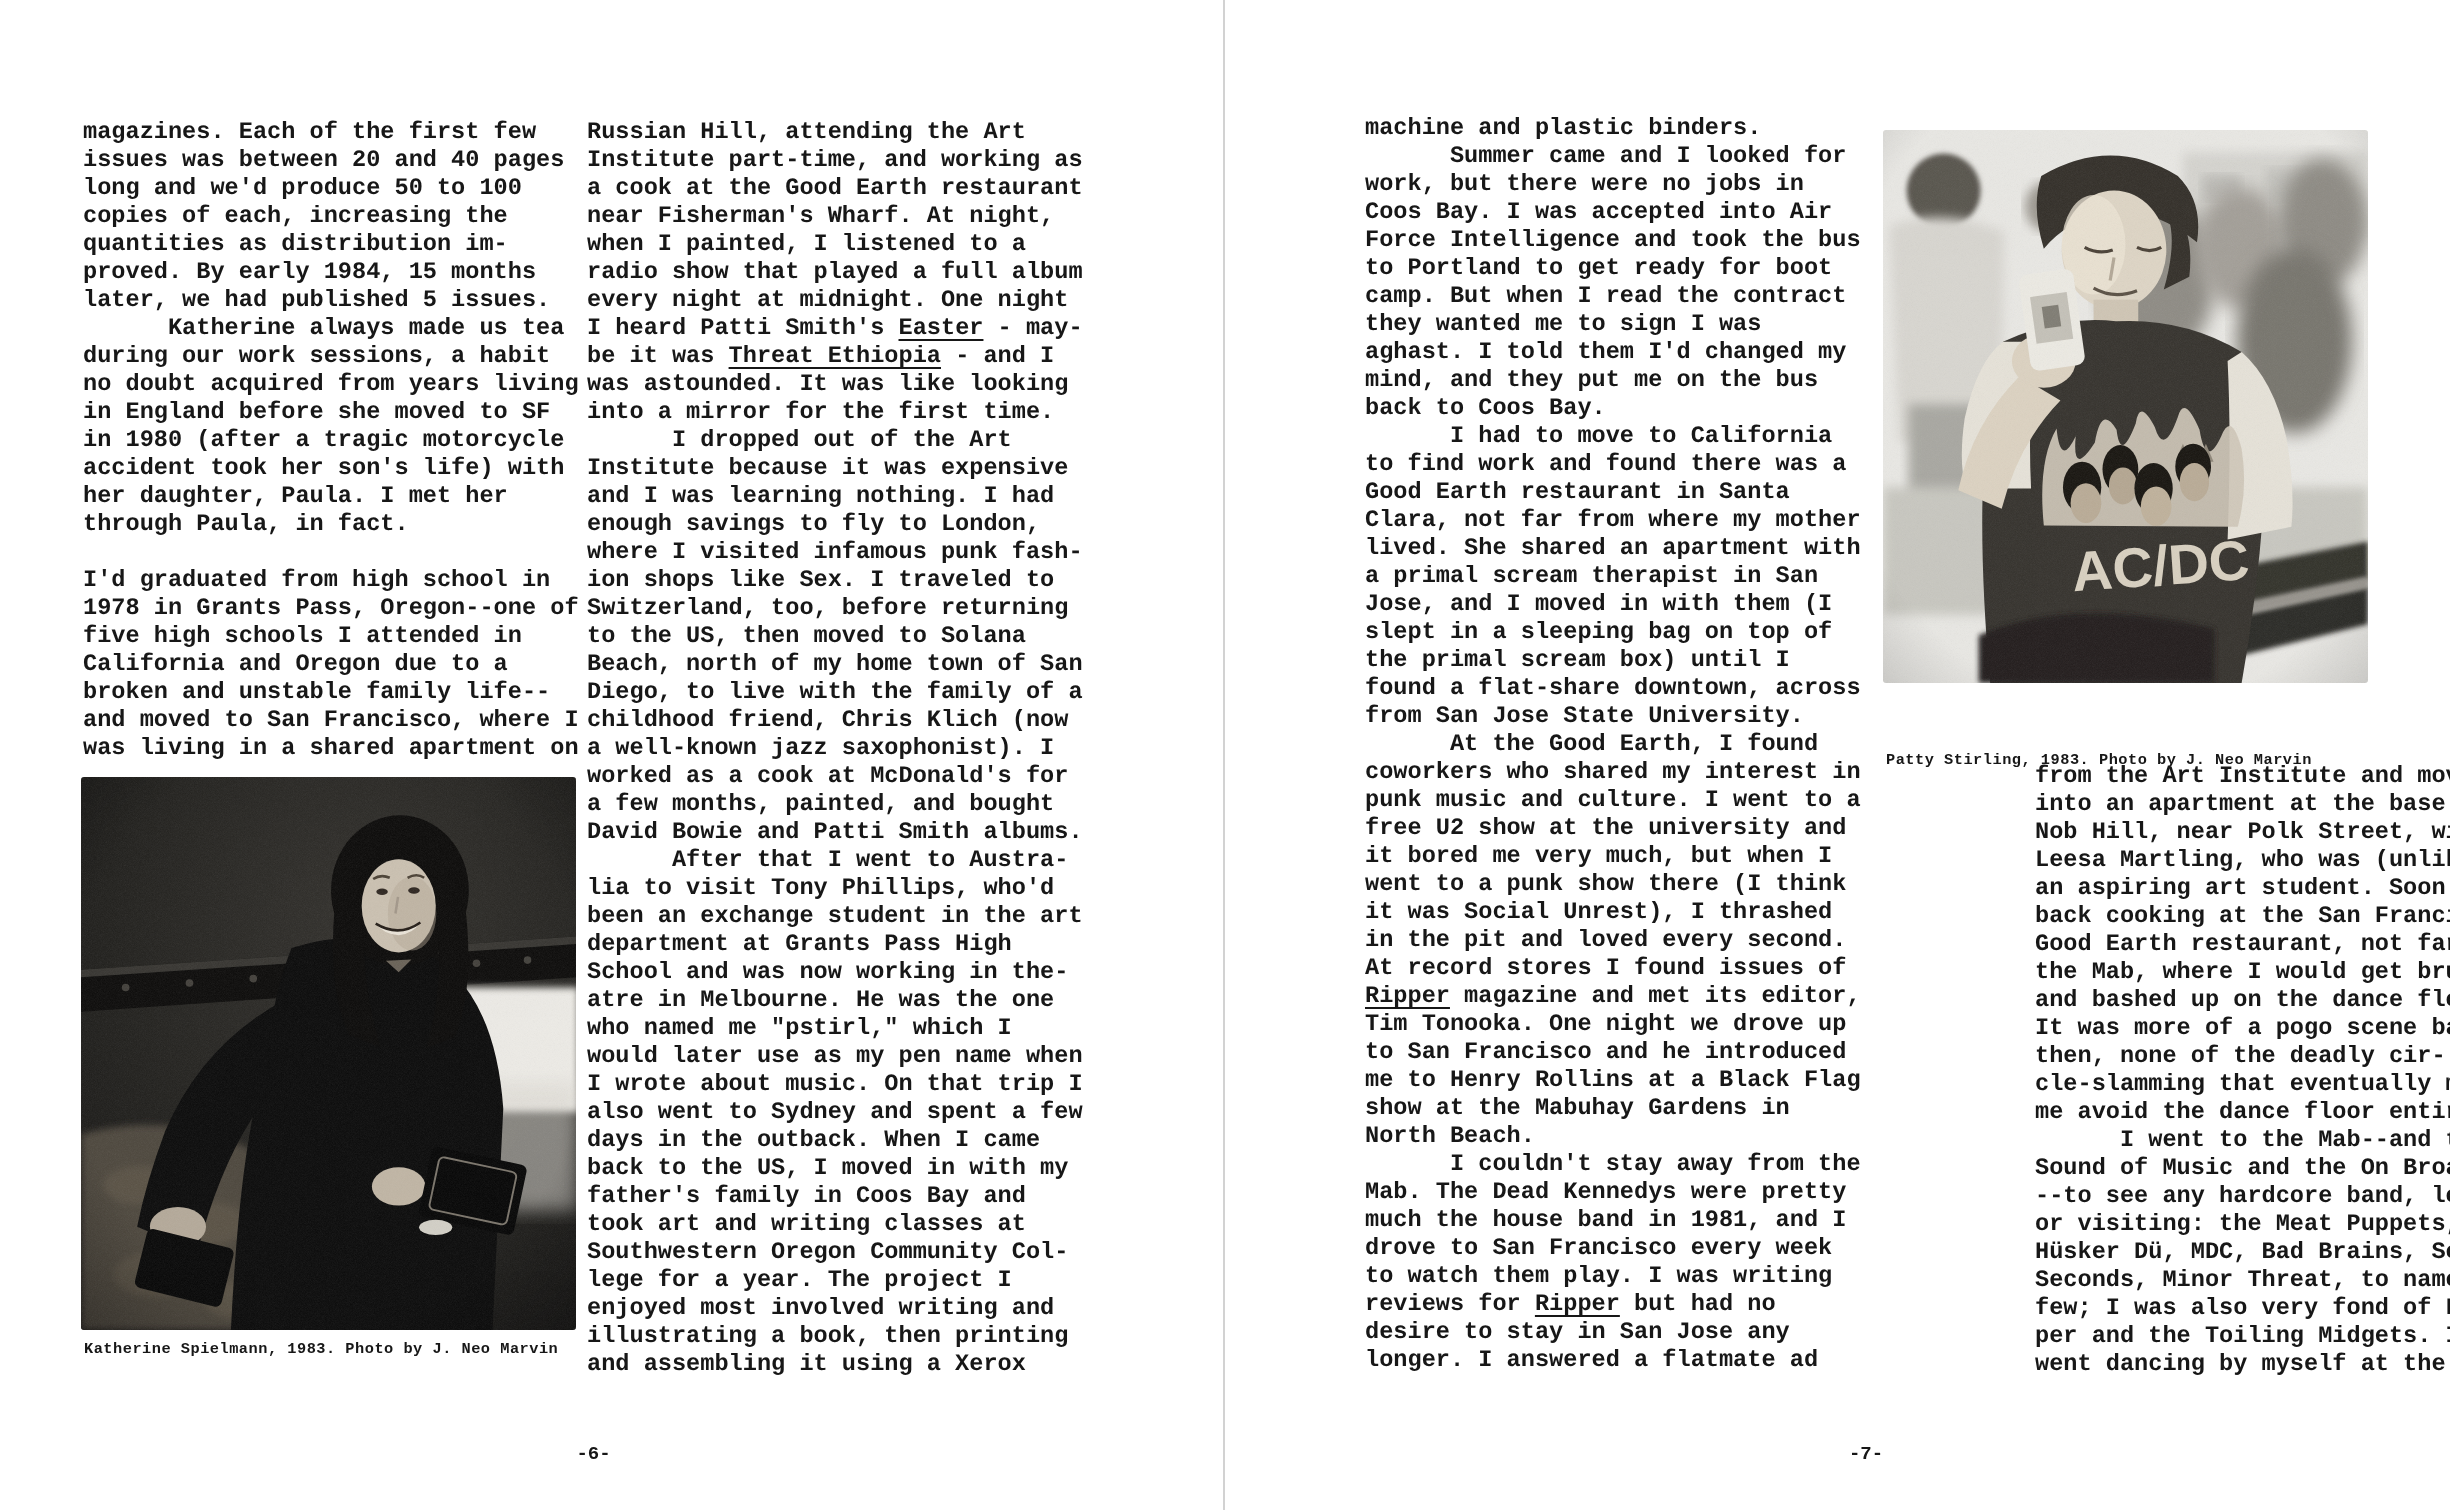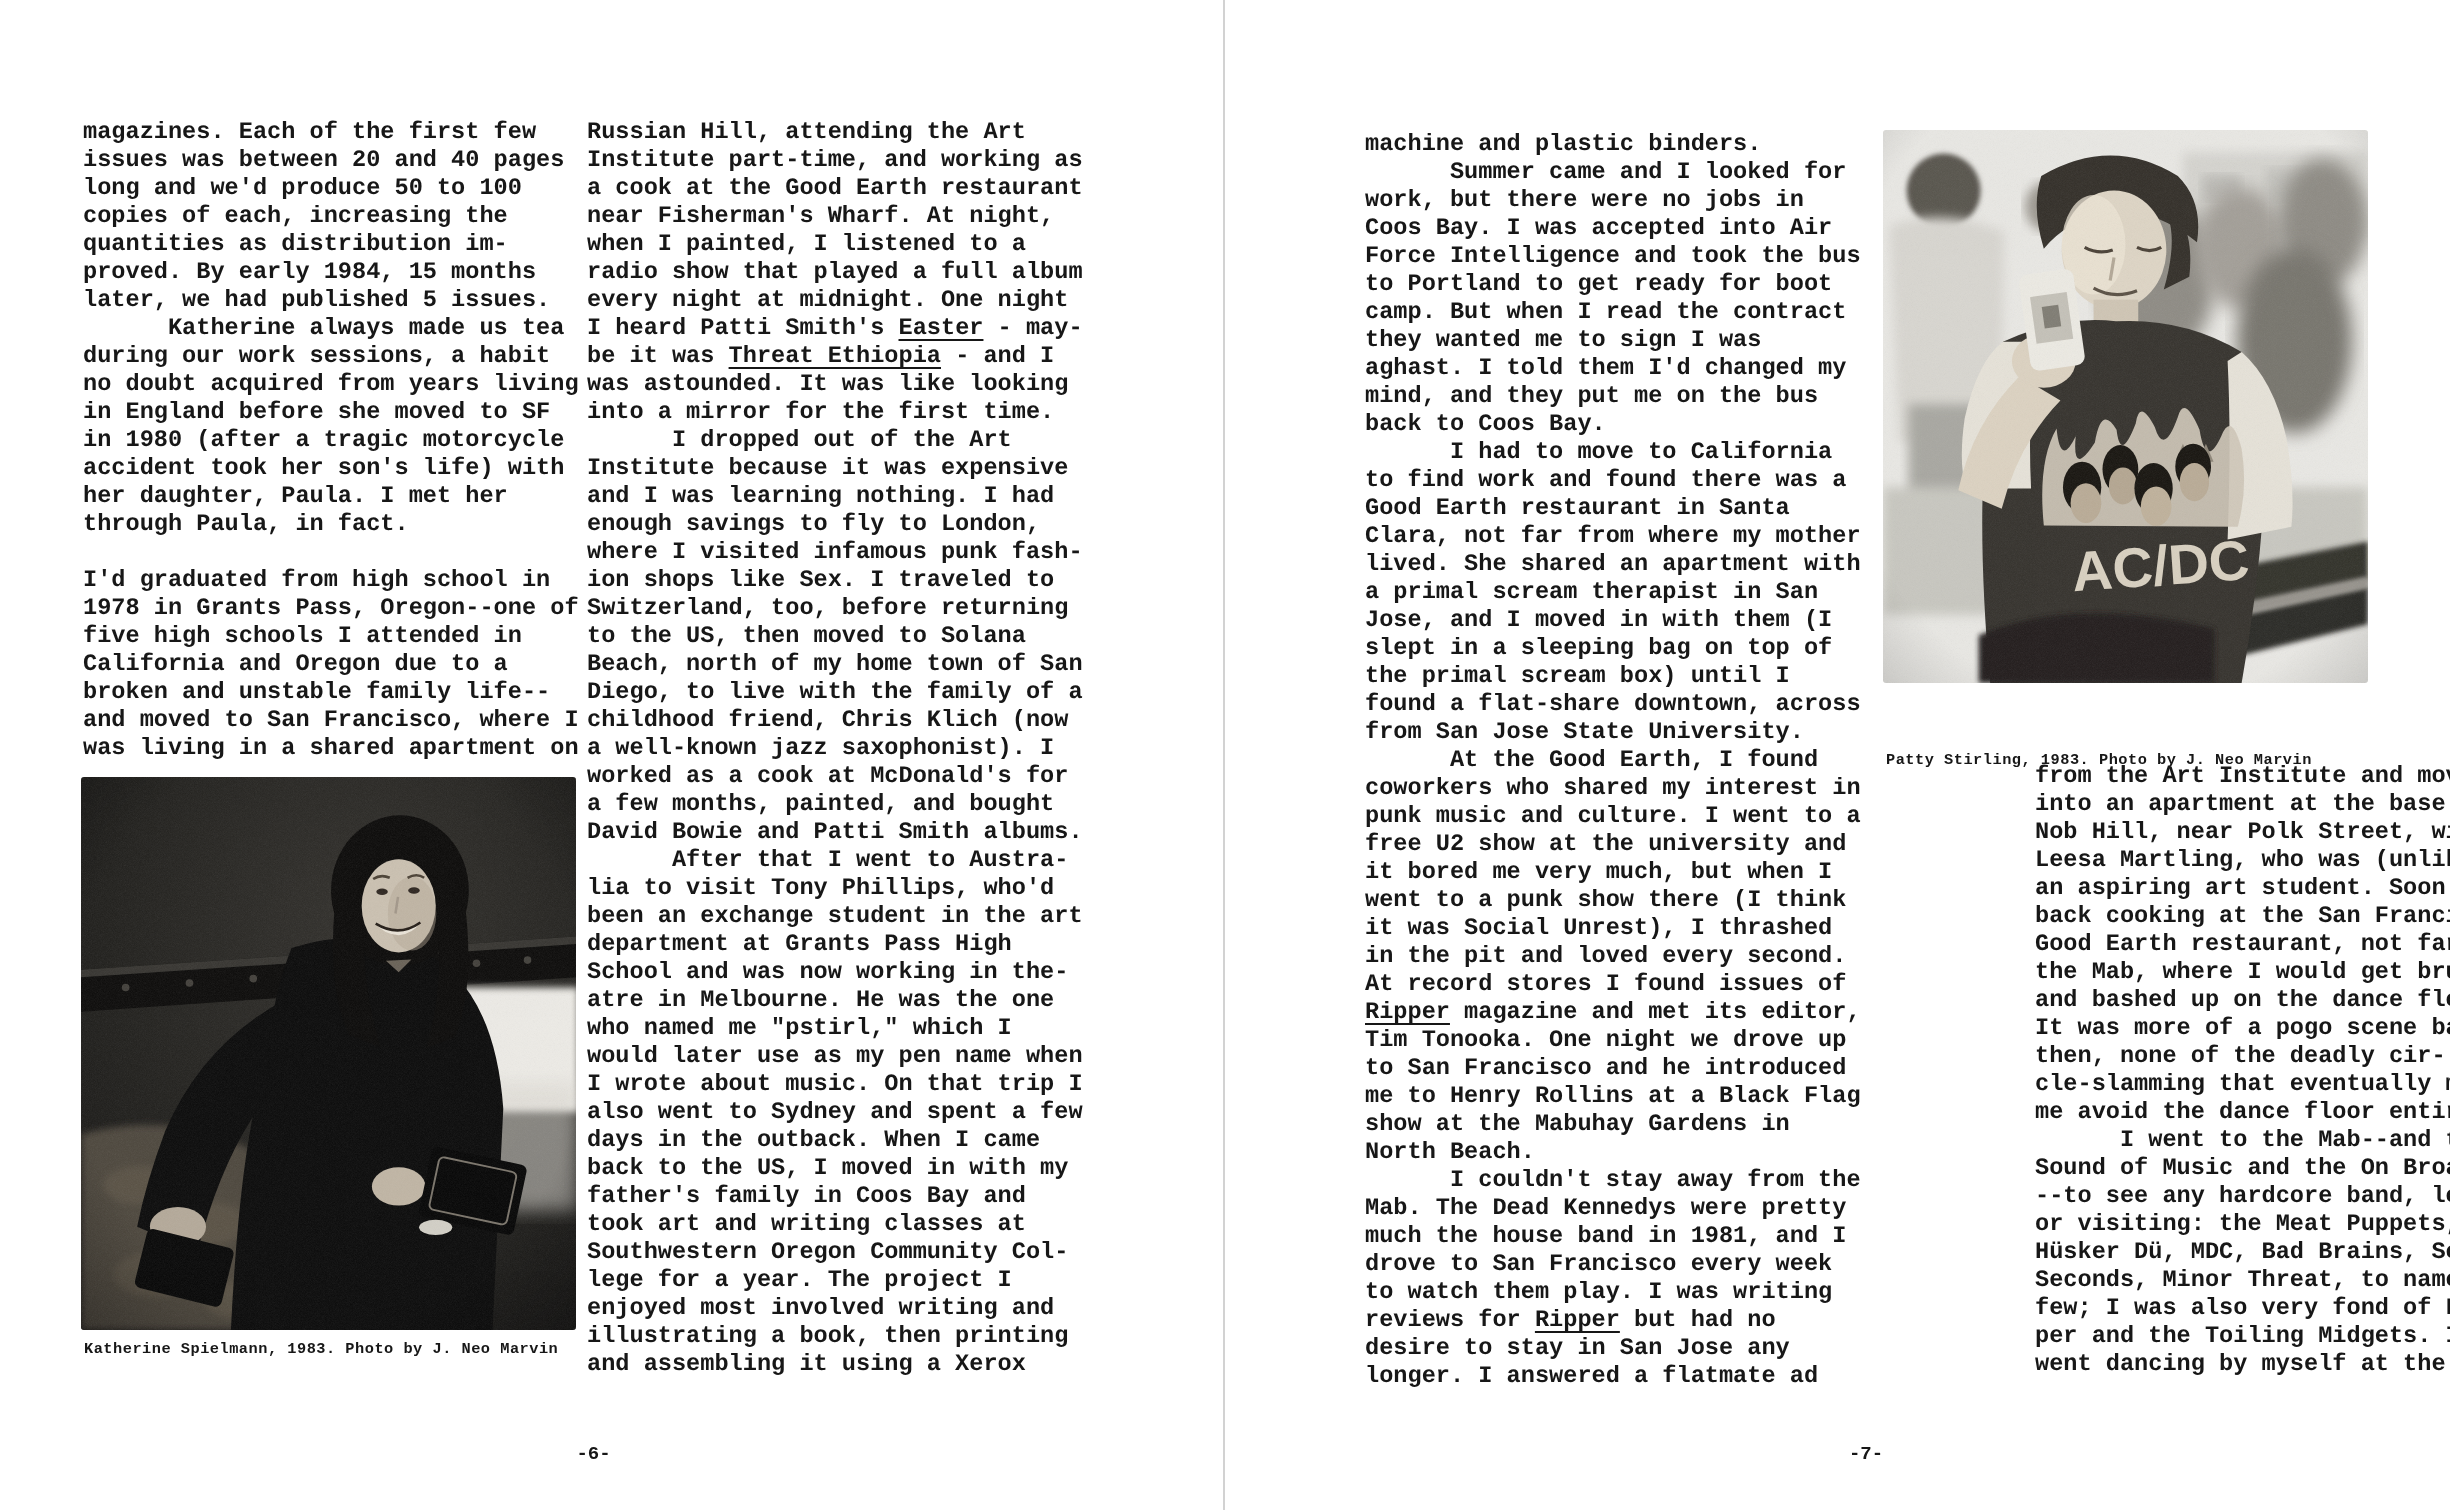--- a/index.html
+++ b/index.html
@@ -32,7 +32,7 @@
   #p6c2{left:587px;top:119px;}
   #cap-k{left:84px;top:1340px;}
   #pn6{left:83px;top:1443px;width:1021px;}
-  #p7c1{left:1365px;top:131px;}
+  #p7c1{left:1365px;top:115px;}
   #cap-p{left:1886px;top:703px;margin-top:48px;}
   #p7c2{left:1991px;top:763px;margin-left:44px;}
   #pn7{left:1365px;top:1443px;width:1002px;}

